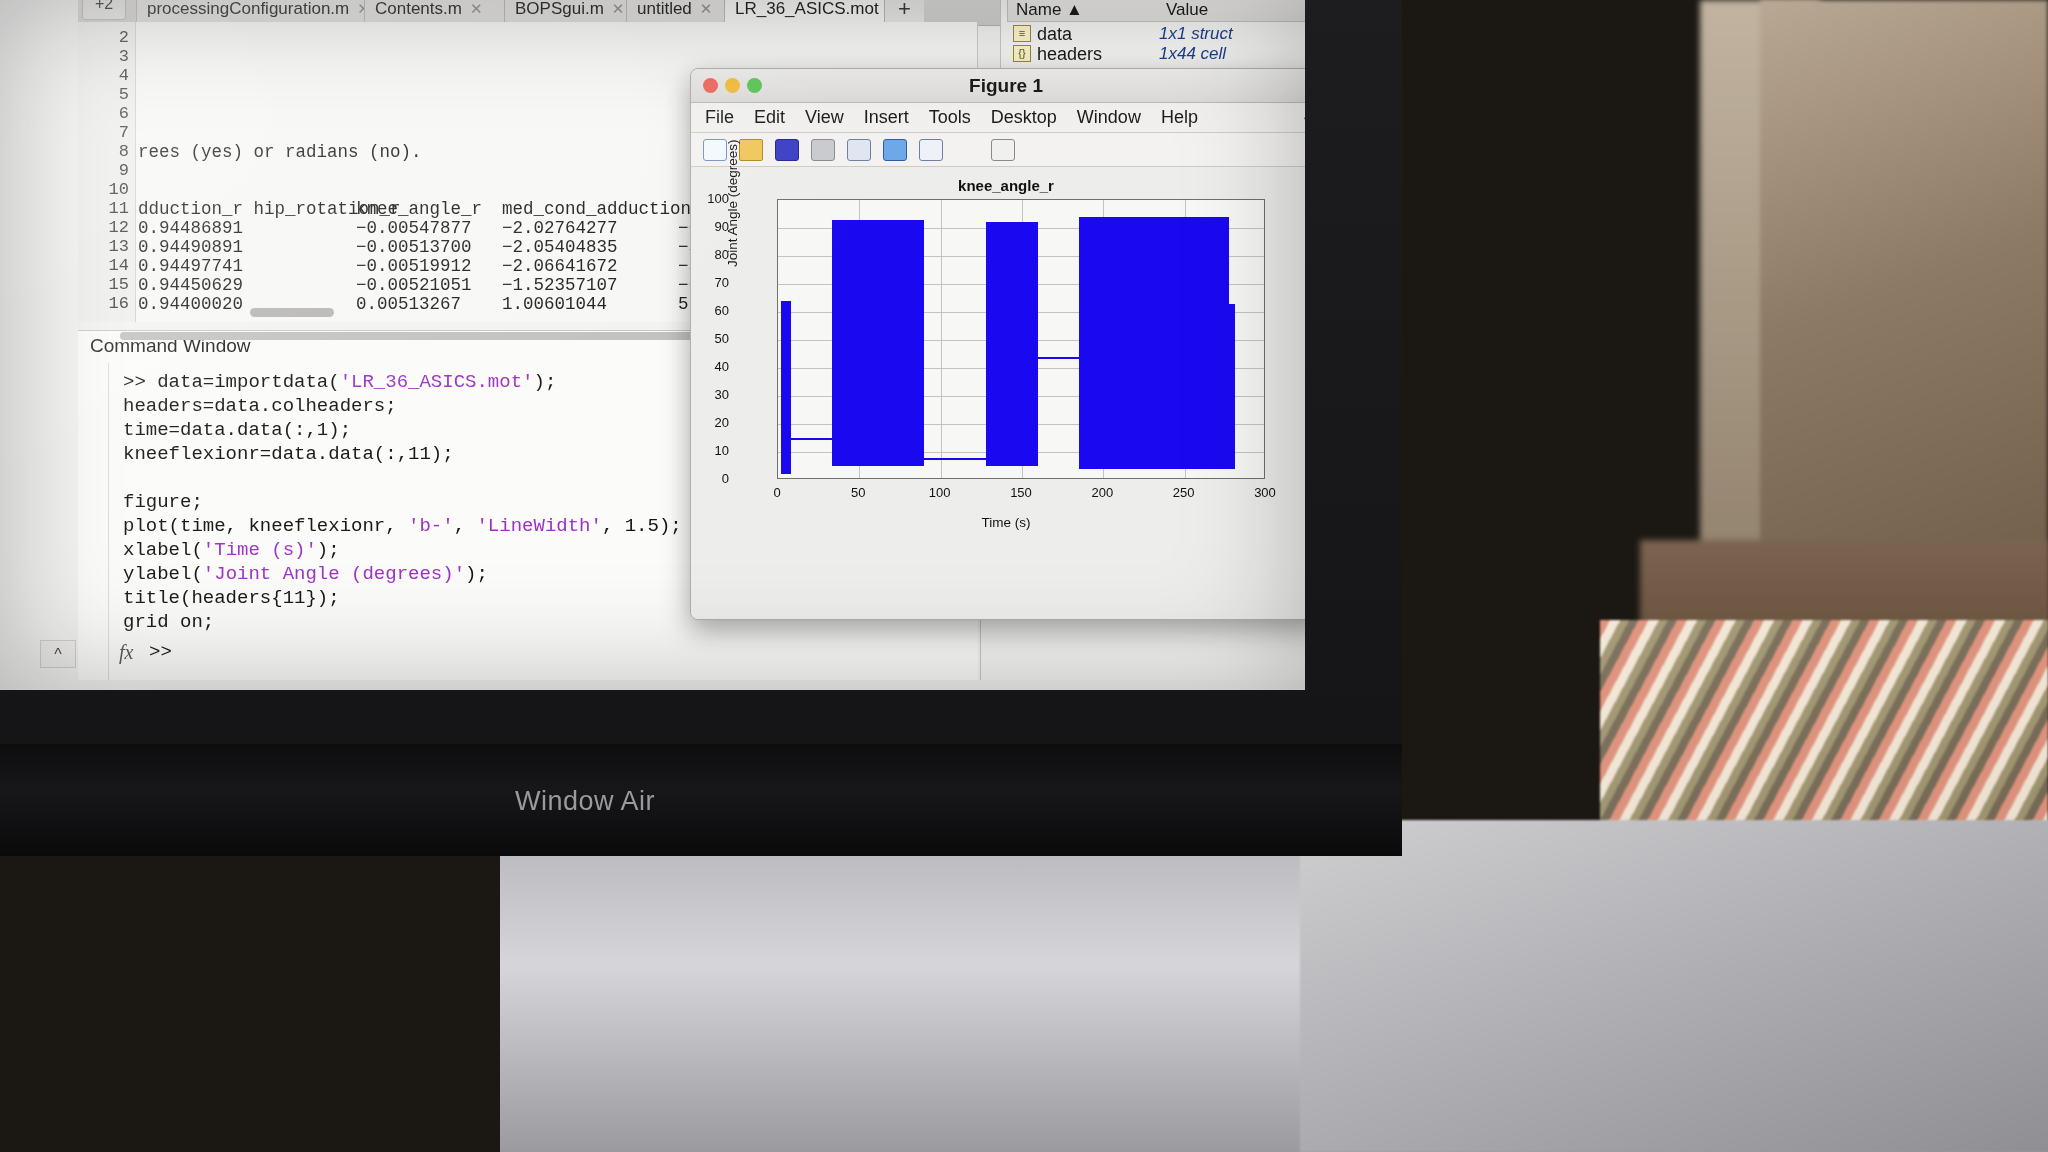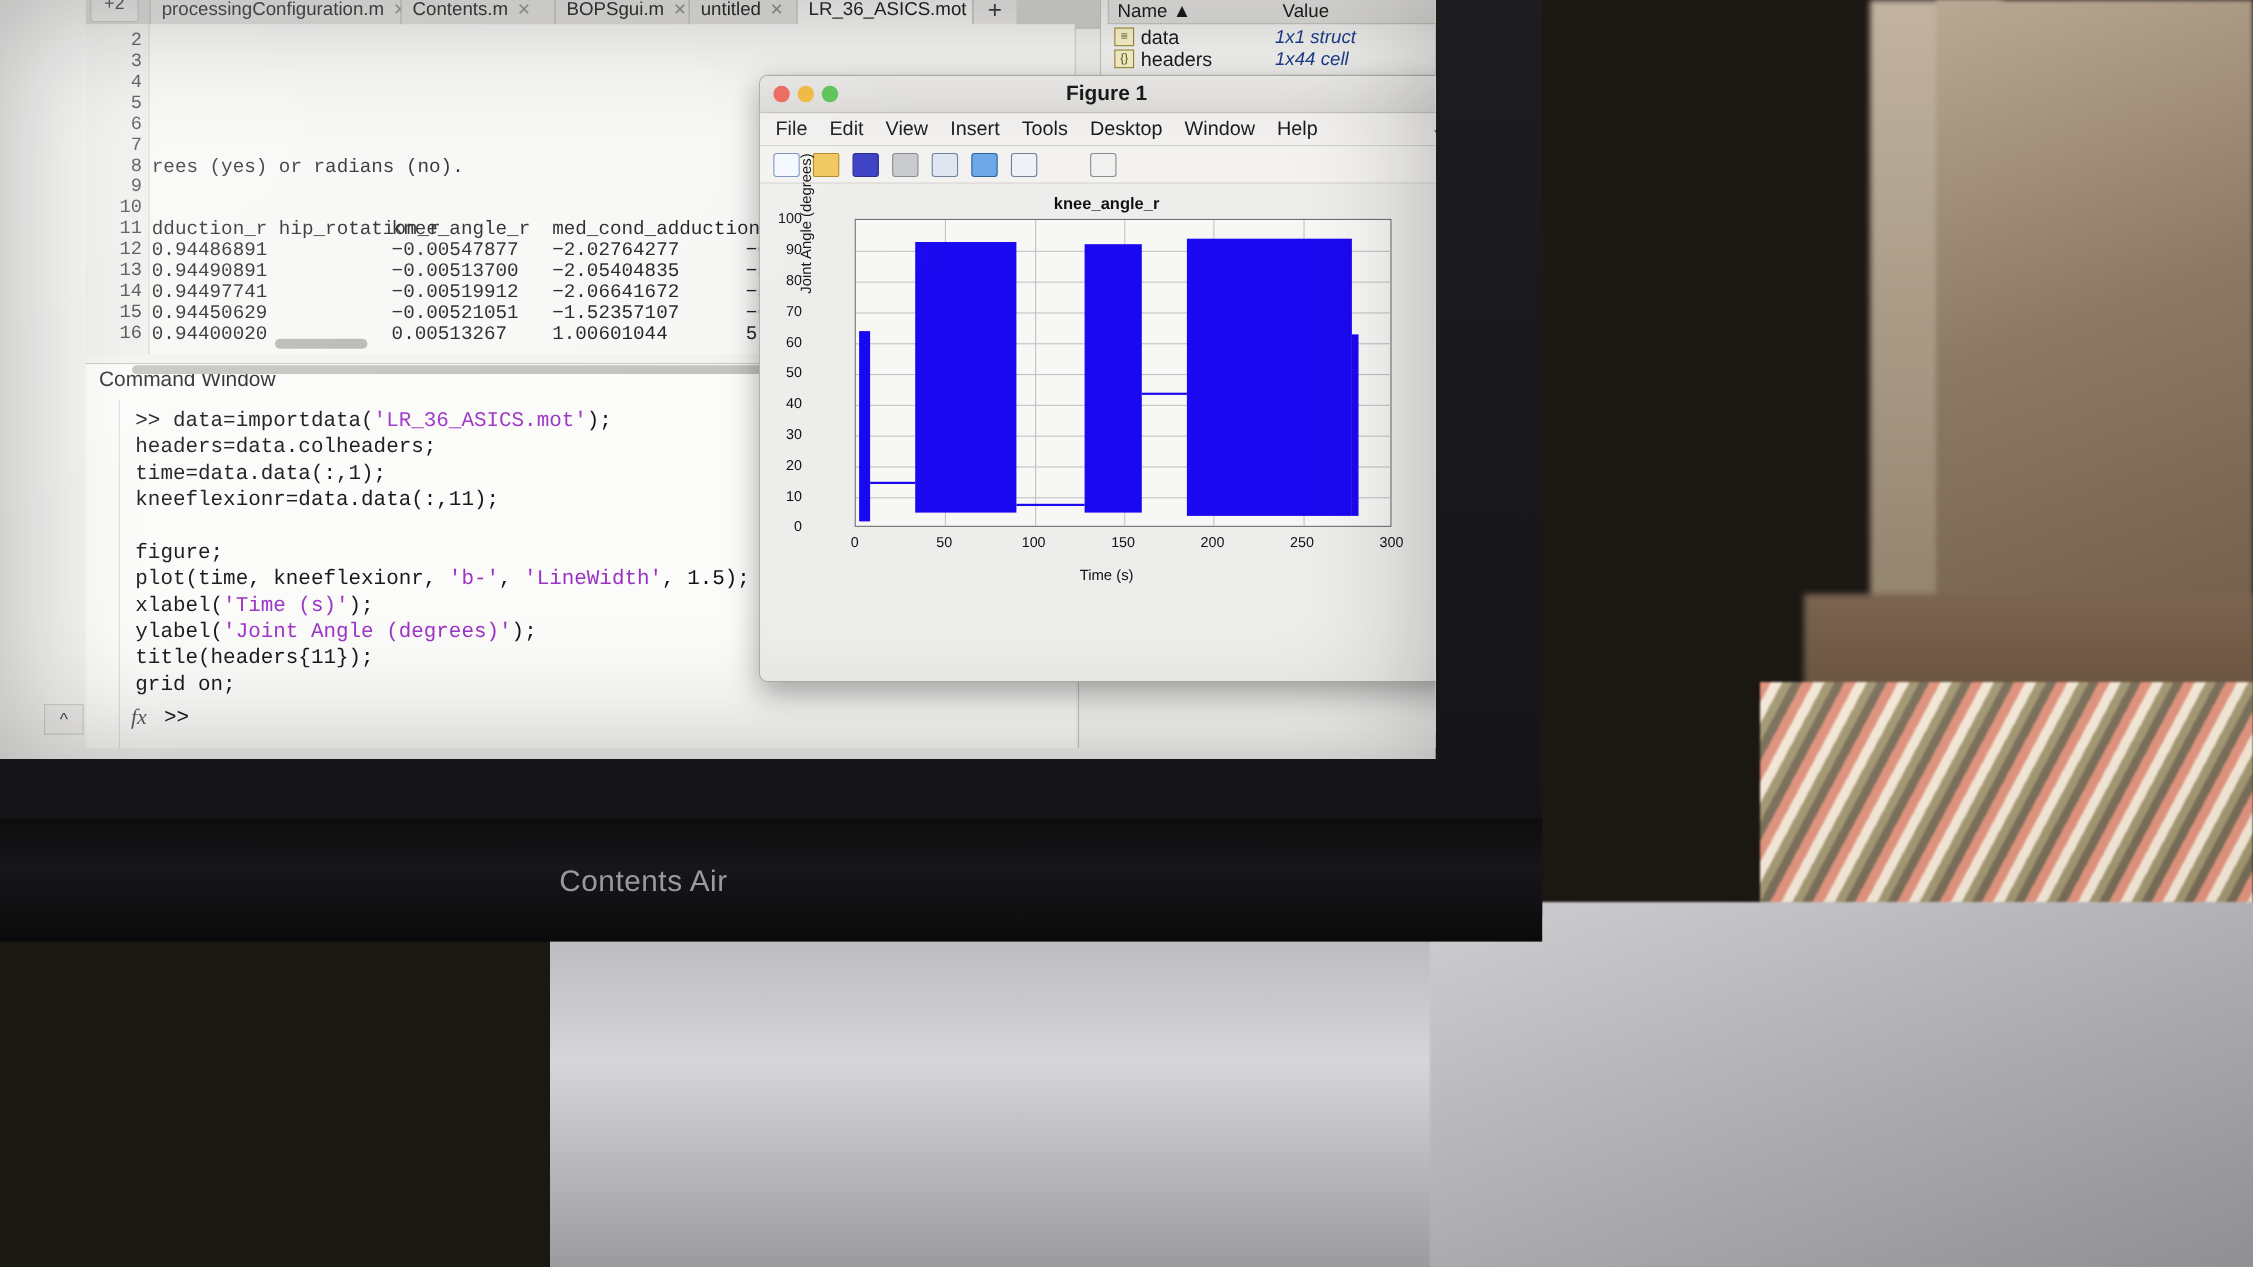--- a/index.html
+++ b/index.html
@@ -155,7 +155,7 @@
   <div class="laptop-base"></div>
   <div class="laptop-bezel"></div>
   <div class="laptop-chin"></div>
-  <div class="laptop-brand">Contents Air</div>
+  <div class="laptop-brand">Window Air</div>
 
   <div class="laptop-screen">
     <div class="ide">

